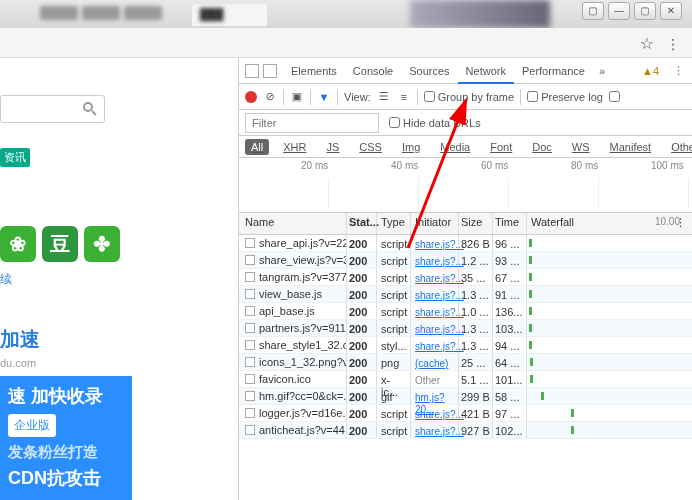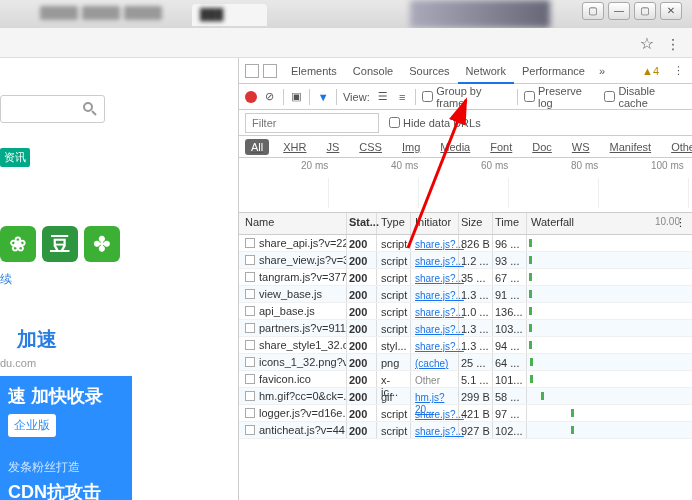--- a/index.html
+++ b/index.html
@@ -169,7 +169,6 @@
       </label>
     <label class="tb-chk">
         <input type="checkbox" style="">
-        <span>Disable cache</span>
       </label>
   </div>
 

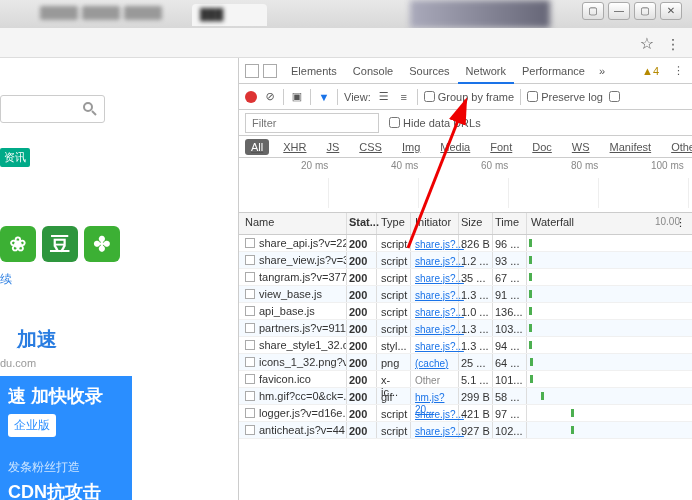--- a/index.html
+++ b/index.html
@@ -24,7 +24,7 @@
 .social-ico { width: 36px; height: 36px; border-radius: 6px; display: flex; align-items: center; justify-content: center; color: #fff; font-size: 20px; font-weight: bold; }
 .left-link { position: absolute; left: 0; top: 213px; font-size: 12px; color: #2a7de1; }
 .promo1 { position: absolute; left: 0; top: 268px; width: 110px; }
-.promo1-title { font-size: 20px; color: #2a7de1; font-weight: bold; margin-left: 17px; }
+.promo1-title { font-size: 20px; color: #2a7de1; font-weight: bold; }
 .promo1-sub { font-size: 11px; color: #999; margin-top: 4px; }
 .promo2 { position: absolute; left: 0; top: 318px; width: 132px; height: 150px; background: #2a8eff; color: #fff; padding: 8px; }
 .promo2-row1 { font-size: 18px; font-weight: bold; }

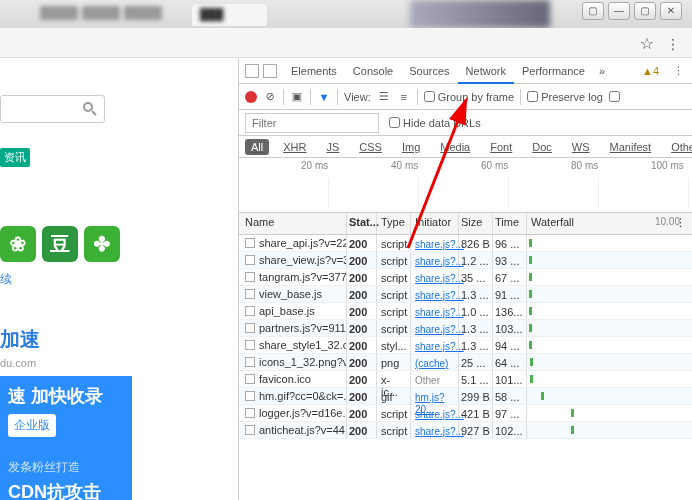--- a/index.html
+++ b/index.html
@@ -29,7 +29,7 @@
 .promo2 { position: absolute; left: 0; top: 318px; width: 132px; height: 150px; background: #2a8eff; color: #fff; padding: 8px; }
 .promo2-row1 { font-size: 18px; font-weight: bold; }
 .promo2-badge { display: inline-block; background: #fff; color: #2a8eff; font-size: 12px; padding: 3px 6px; border-radius: 3px; margin-top: 6px; }
-.promo2-txt { font-size: 12px; margin-top: 22px; color: #cce5ff; }
+.promo2-txt { font-size: 15px; margin-top: 6px; color: #cce5ff; font-weight: bold; }
 .promo2-big { font-size: 18px; font-weight: bold; margin-top: 4px; }
 
 .devtools { position: absolute; left: 238px; top: 58px; width: 454px; height: 442px; background: #fff; border-left: 1px solid #ccc; }

